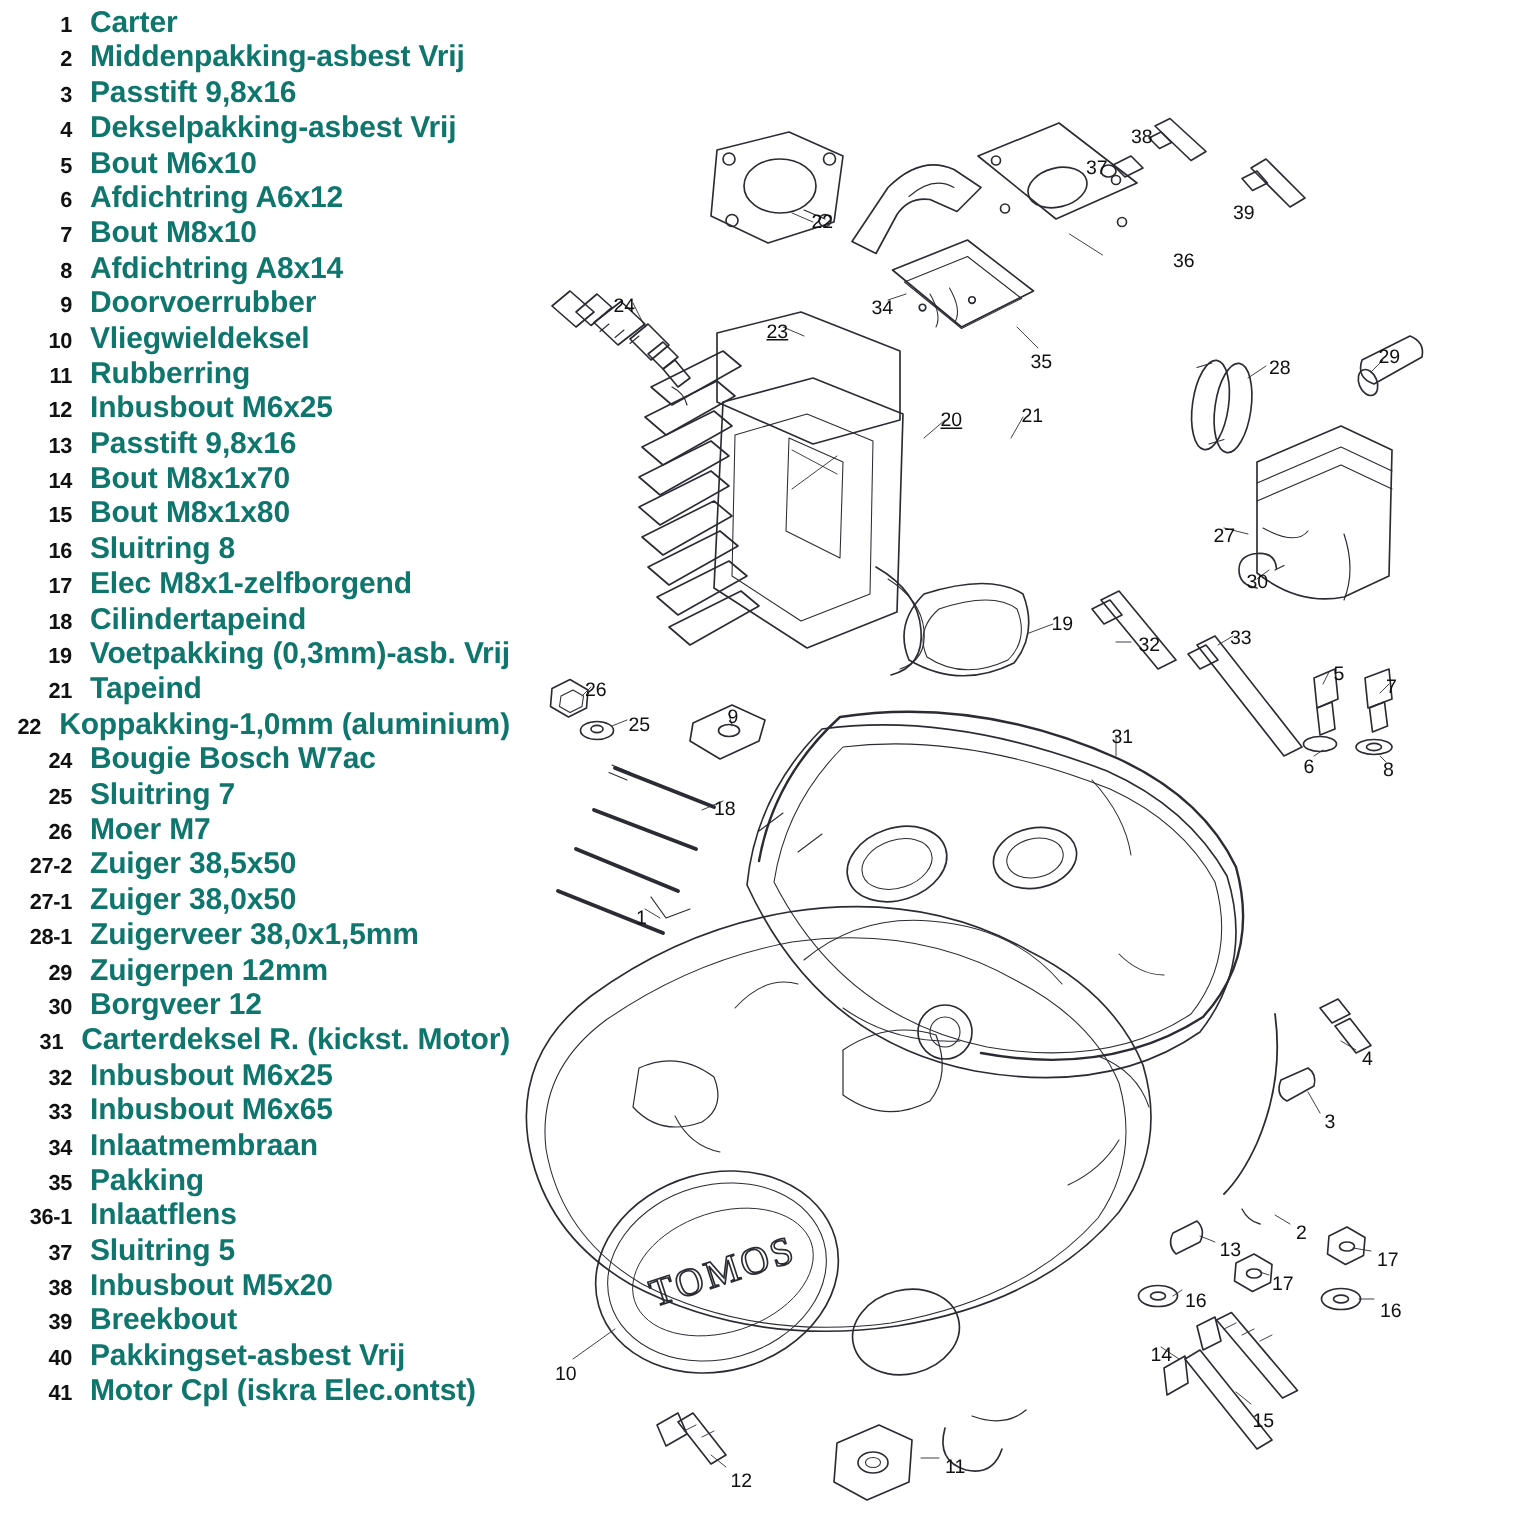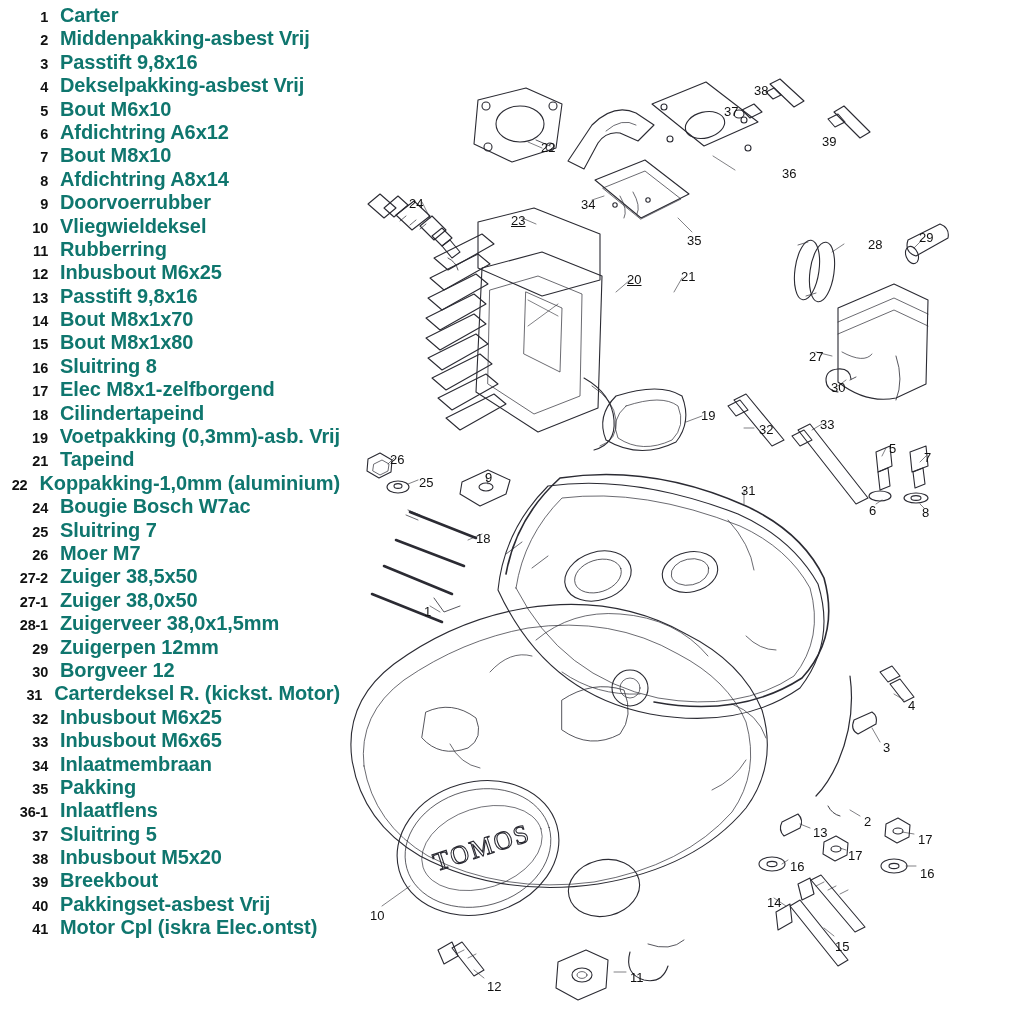--- a/index.html
+++ b/index.html
@@ -484,7 +484,7 @@
         <div class="callout" style="left: 79px; top: 196px;">24</div>
         <div class="callout" style="left: 181px; top: 213px; text-decoration: underline;">23</div>
         <div class="callout" style="left: 357px; top: 233px;">35</div>
-        <div class="callout" style="left: 538px; top: 237px;">28</div>
+        <div class="callout" style="left: 516px; top: 237px;">28</div>
         <div class="callout" style="left: 589px; top: 230px;">29</div>
         <div class="callout" style="left: 297px; top: 272px; text-decoration: underline;">20</div>
         <div class="callout" style="left: 351px; top: 269px;">21</div>

